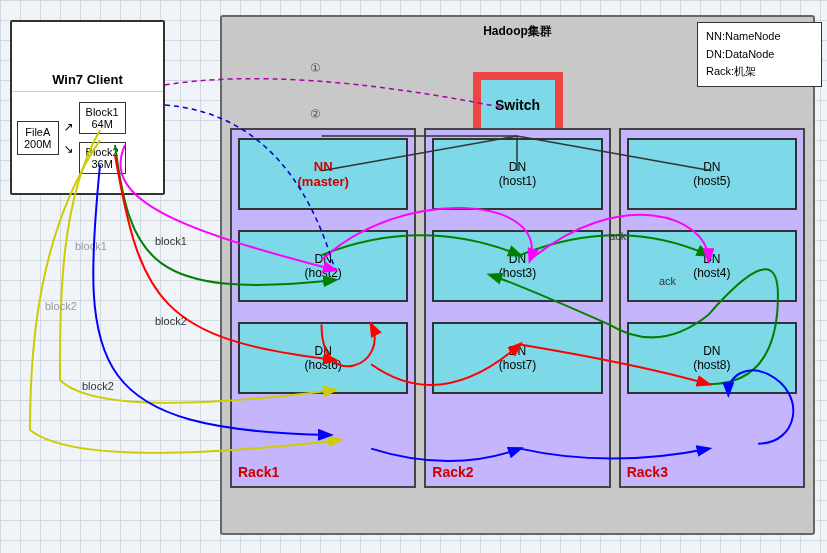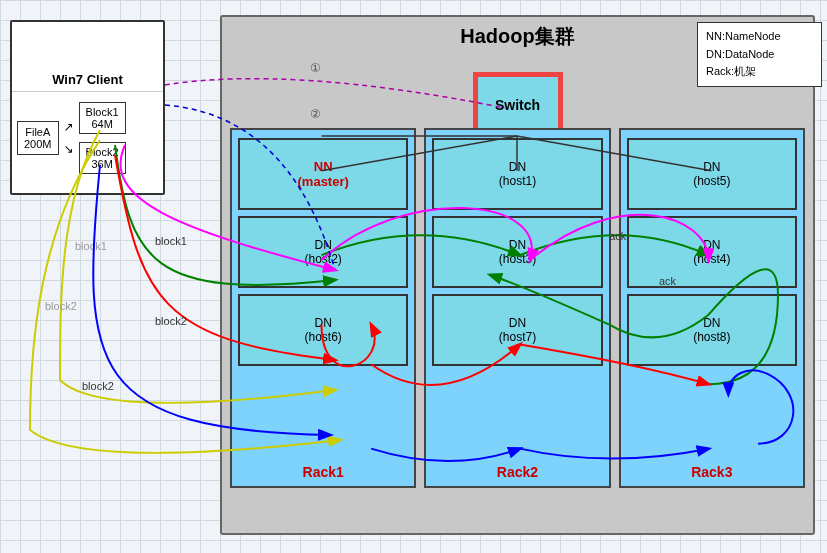--- a/index.html
+++ b/index.html
@@ -86,7 +86,7 @@
     }
     .hadoop-title {
       text-align: center;
-      font-size: 20px;
+      font-size: 12px;
       font-weight: bold;
       padding: 6px 0 4px;
       color: #000;

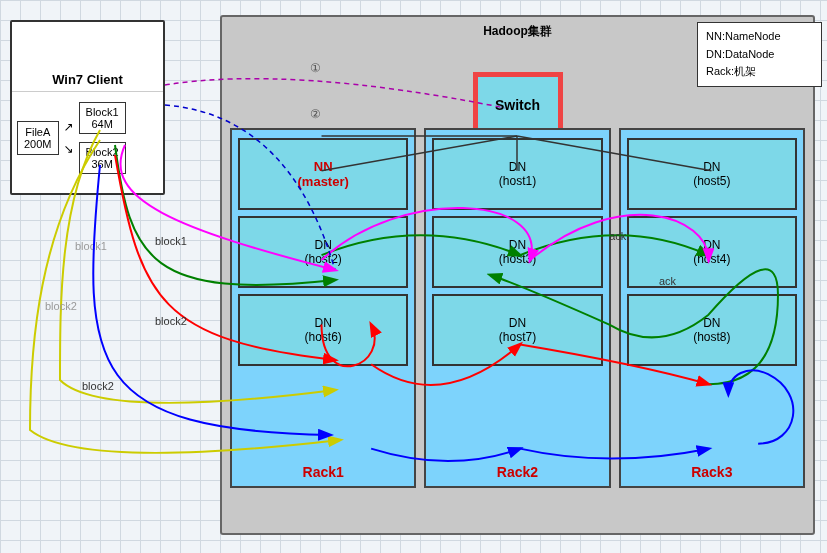--- a/index.html
+++ b/index.html
@@ -111,7 +111,7 @@
       transform: translateX(-50%);
       width: 90px;
       height: 65px;
-      border: 5px solid #ef4444;
+      border: 8px solid #ef4444;
       background: #7dd8e8;
       display: flex;
       align-items: center;

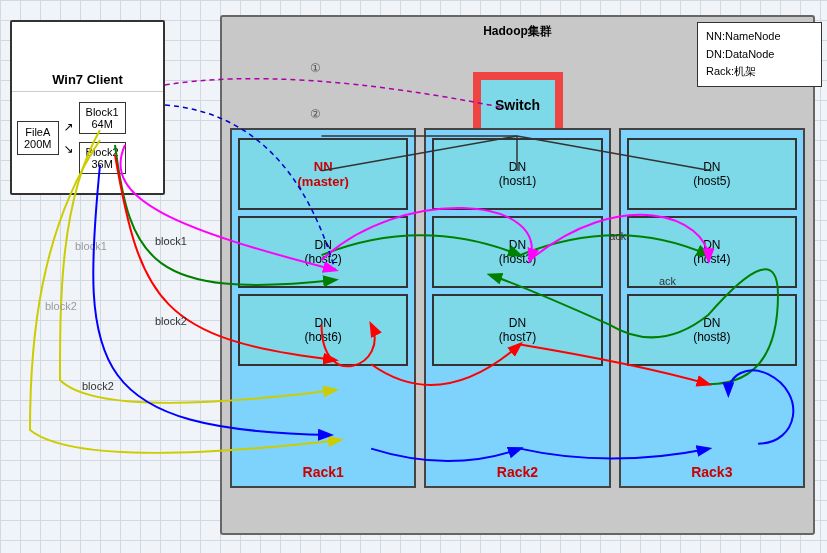--- a/index.html
+++ b/index.html
@@ -131,12 +131,11 @@
     .rack {
       flex: 1;
       border: 2px solid #444;
-      background: #7dd3fc;
+      background: #c4b5fd;
       display: flex;
       flex-direction: column;
-      align-items: center;
       padding: 8px 6px 28px;
-      gap: 6px;
+      gap: 20px;
       position: relative;
     }
     .rack-label {

